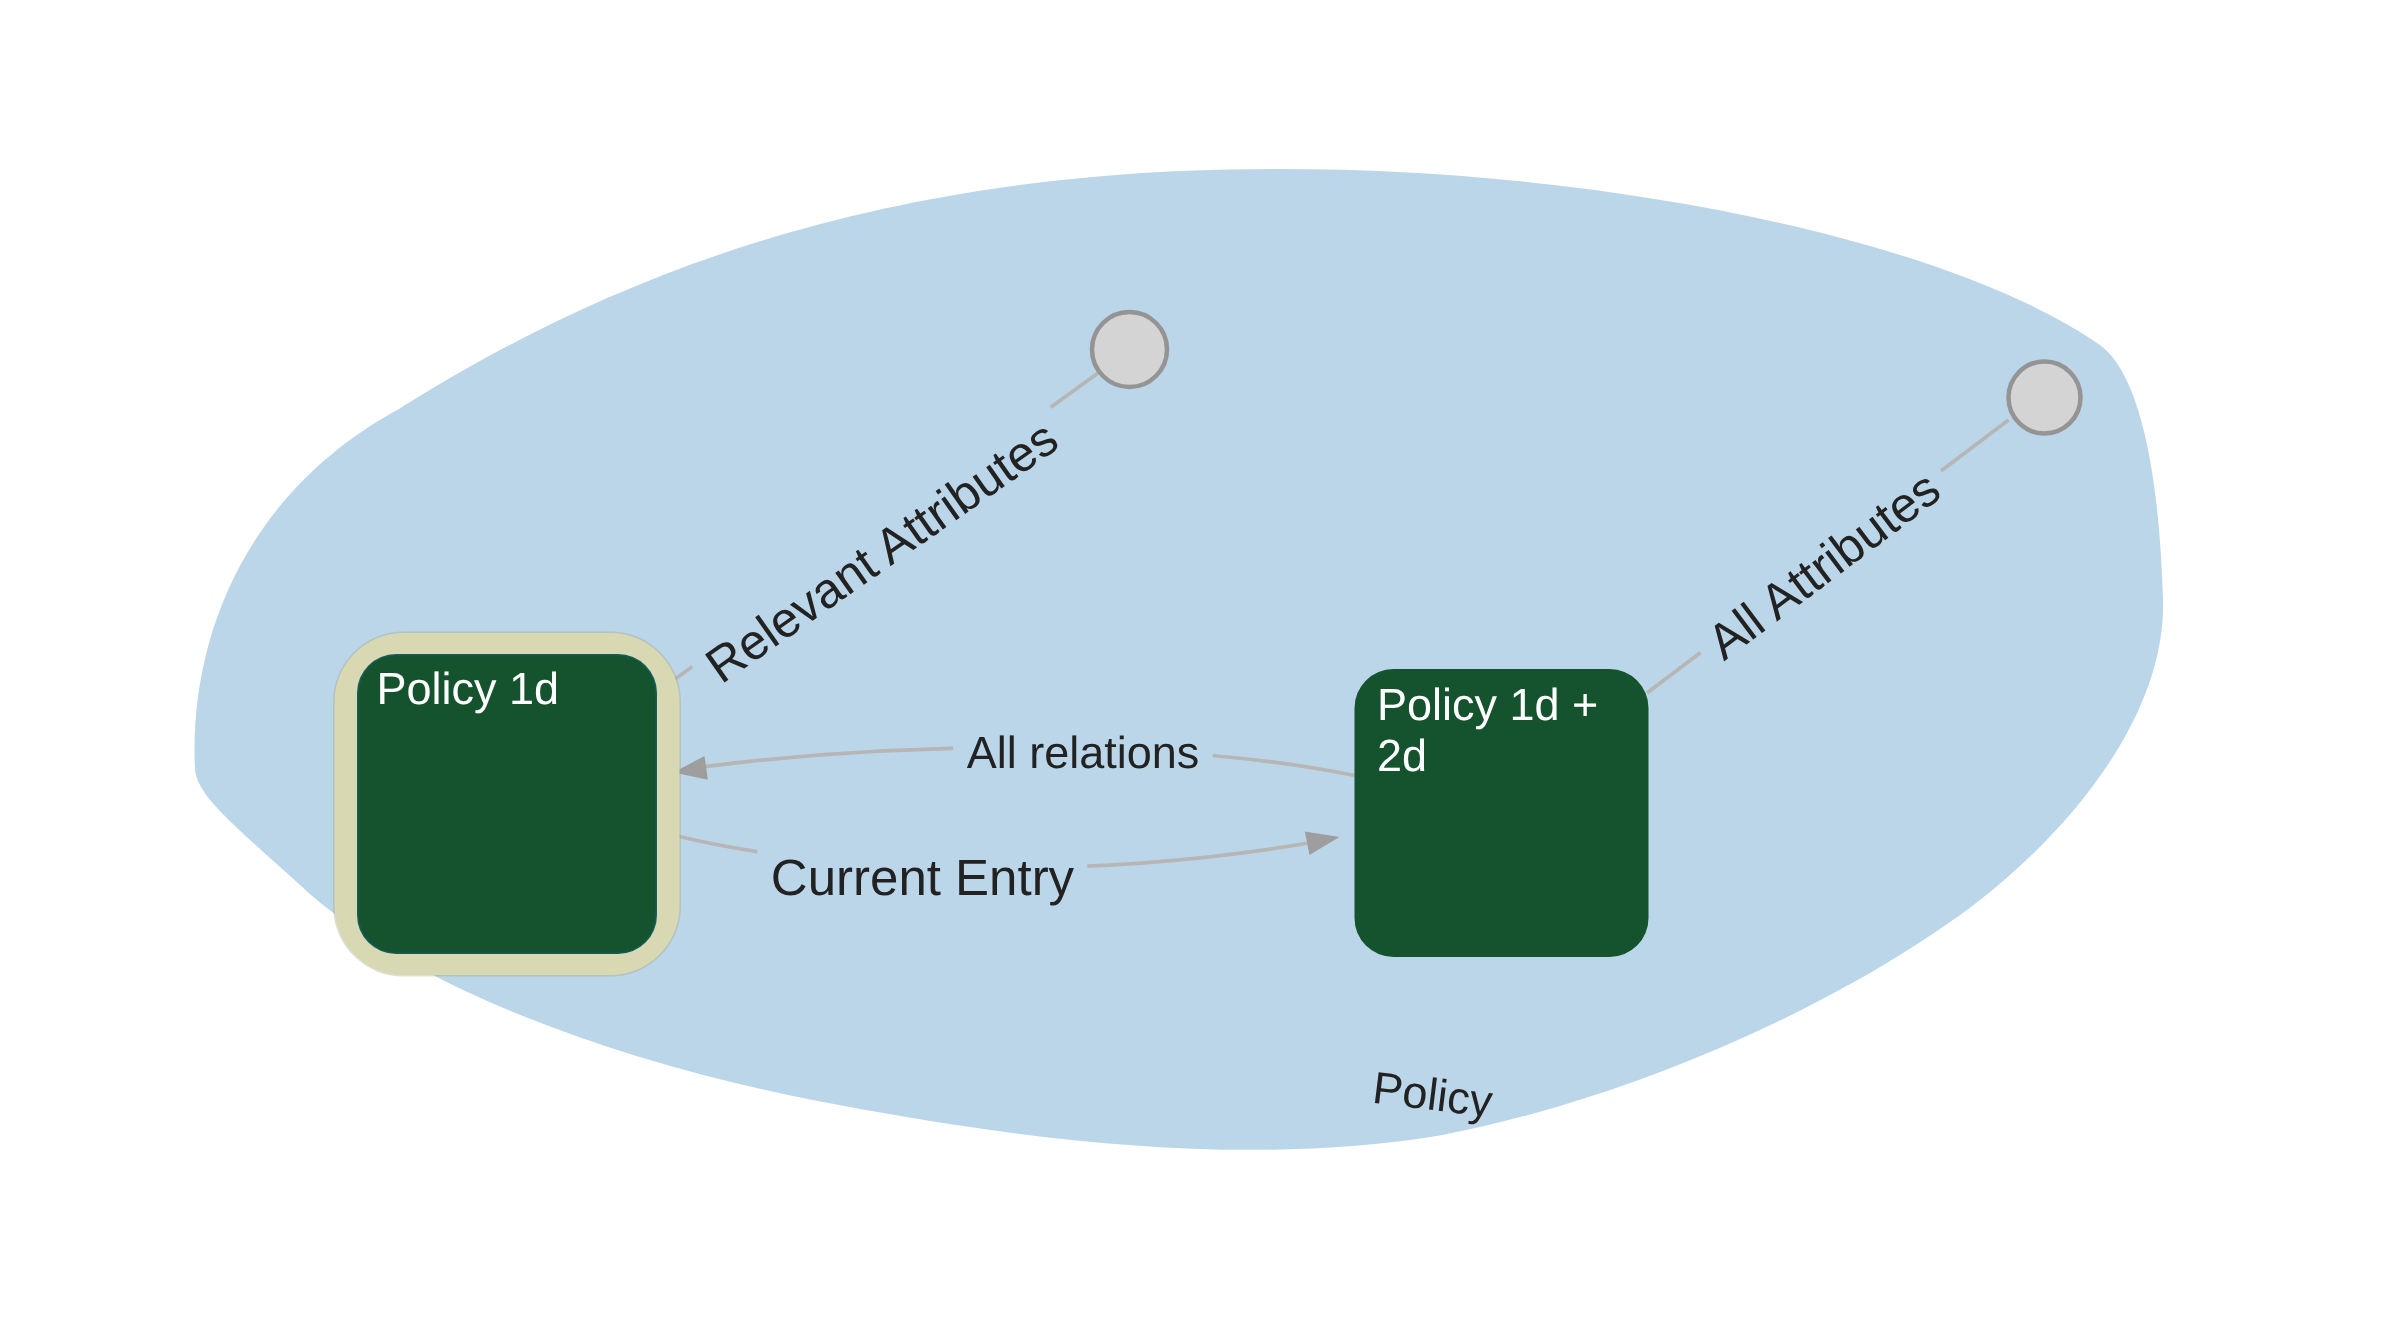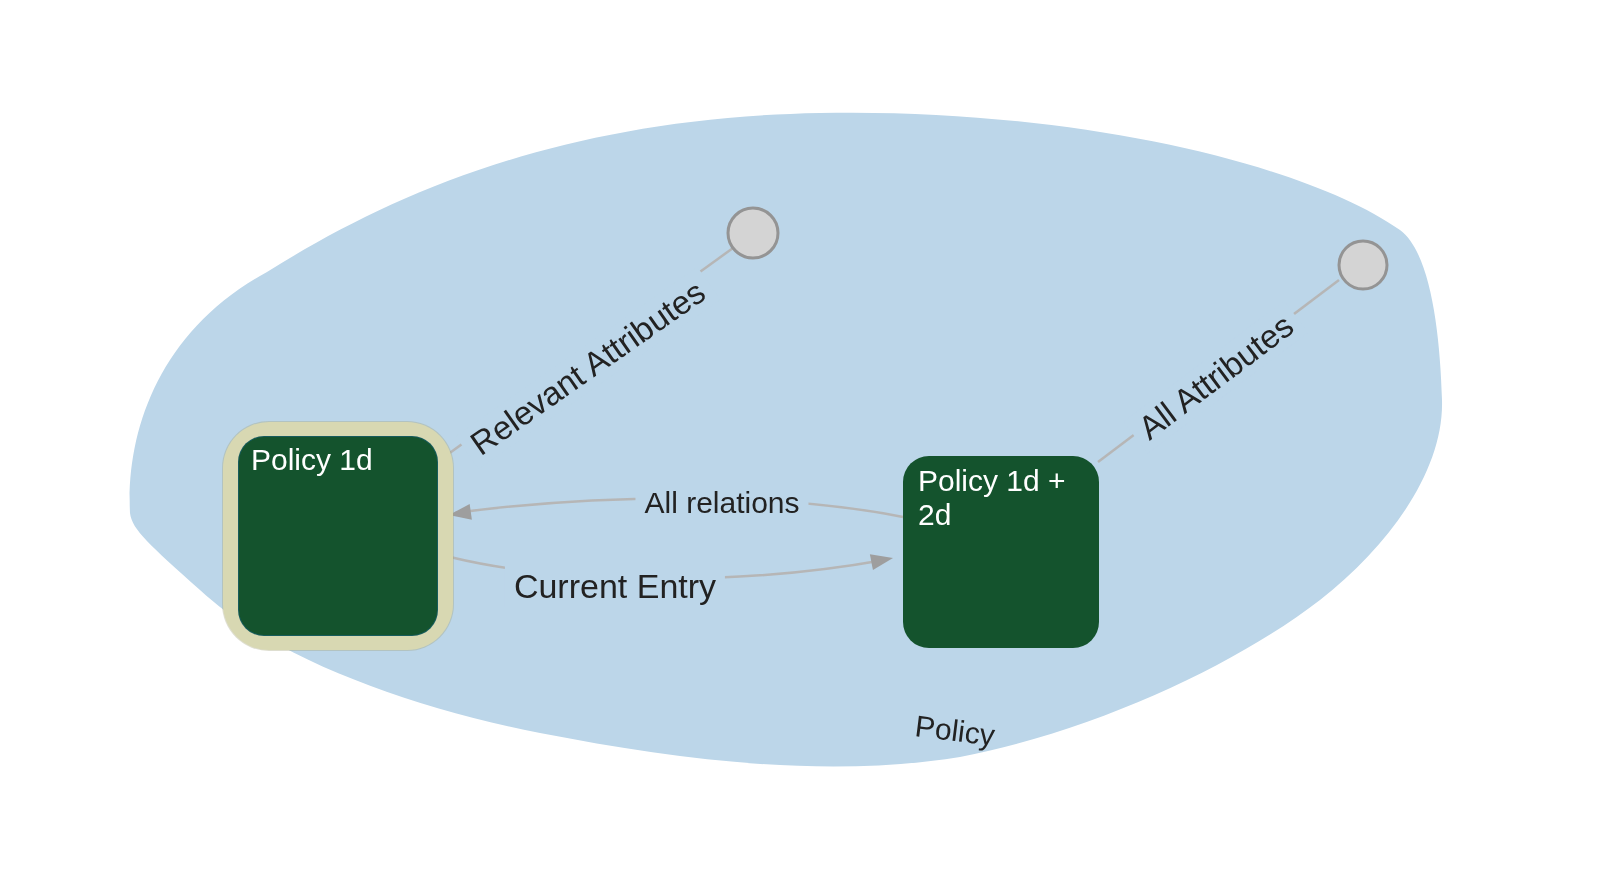--- a/index.html
+++ b/index.html
@@ -65,7 +65,6 @@
     width: 196px;
     height: 192px;
     padding: 8px 15px;
-    margin-top: 10px;
   }
   .edge-label {
     position: absolute;

